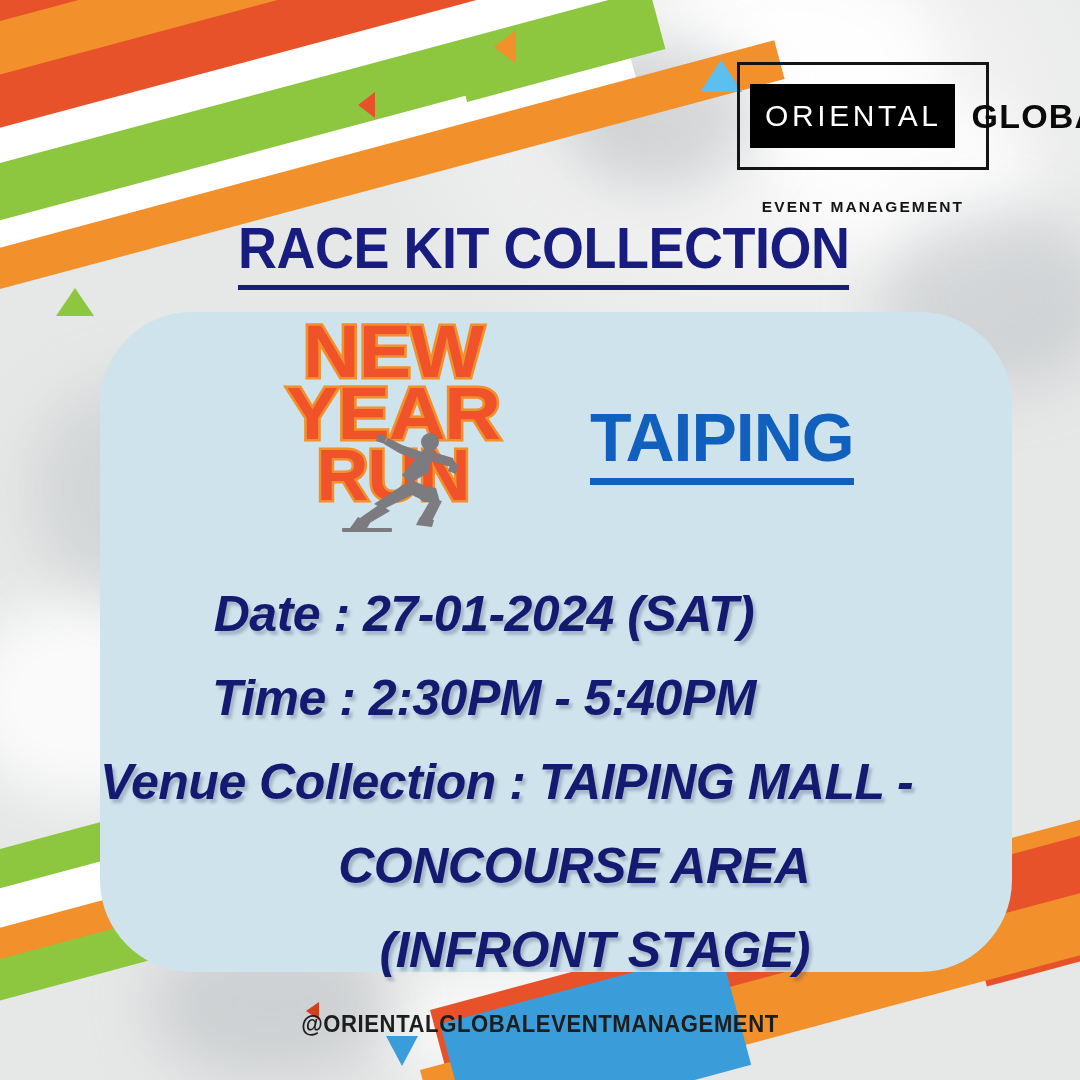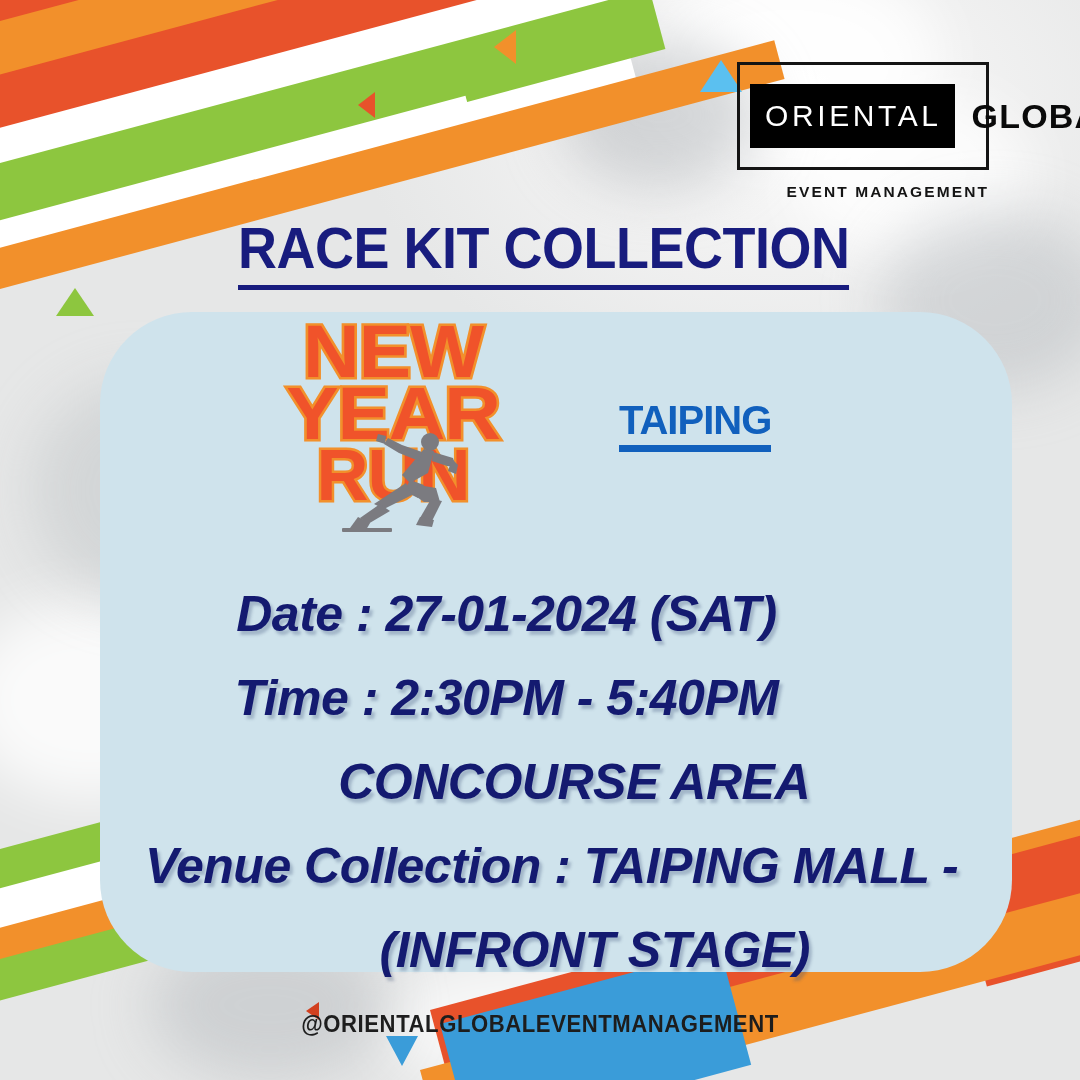--- a/index.html
+++ b/index.html
@@ -60,7 +60,7 @@
     padding-left:17px; line-height:1;
   }
   #logo-sub {
-    text-align:right; margin-top:13px;
+    text-align:center; margin-top:28px;
     font-size:15.5px; font-weight:bold; letter-spacing:2.1px; color:#141414;
   }
 

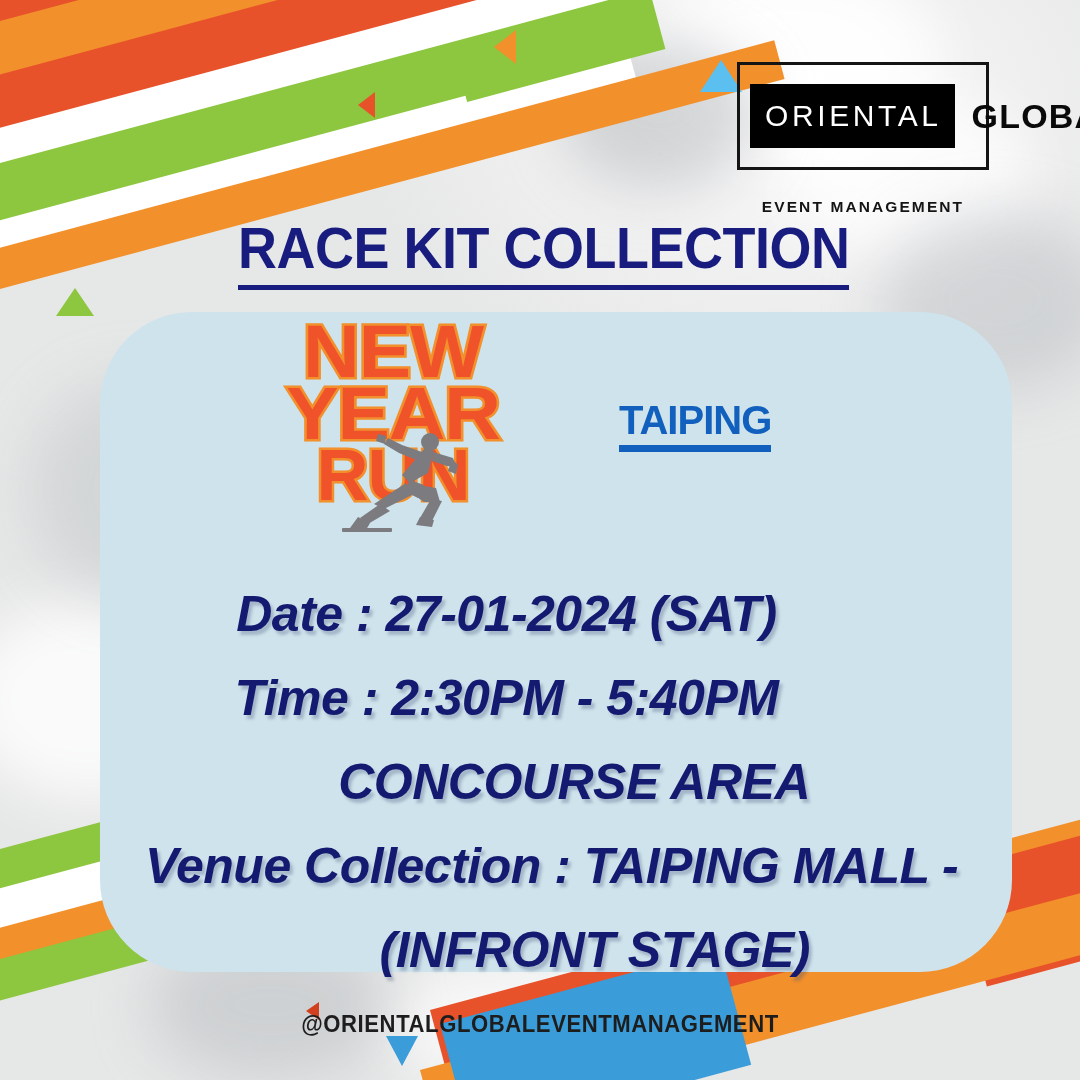--- a/index.html
+++ b/index.html
@@ -103,12 +103,11 @@
   }
   #taiping .txt {
     display:inline-block;
-    font-size:40px; font-weight:bold; letter-spacing:-1px;
+    font-size:68px; font-weight:bold; letter-spacing:-1px;
     color:#1160bd;
     border-bottom:7px solid #1160bd;
     padding-bottom:2px;
     font-family:"Liberation Sans", sans-serif;
-    margin-left:29px;
   }
 
   

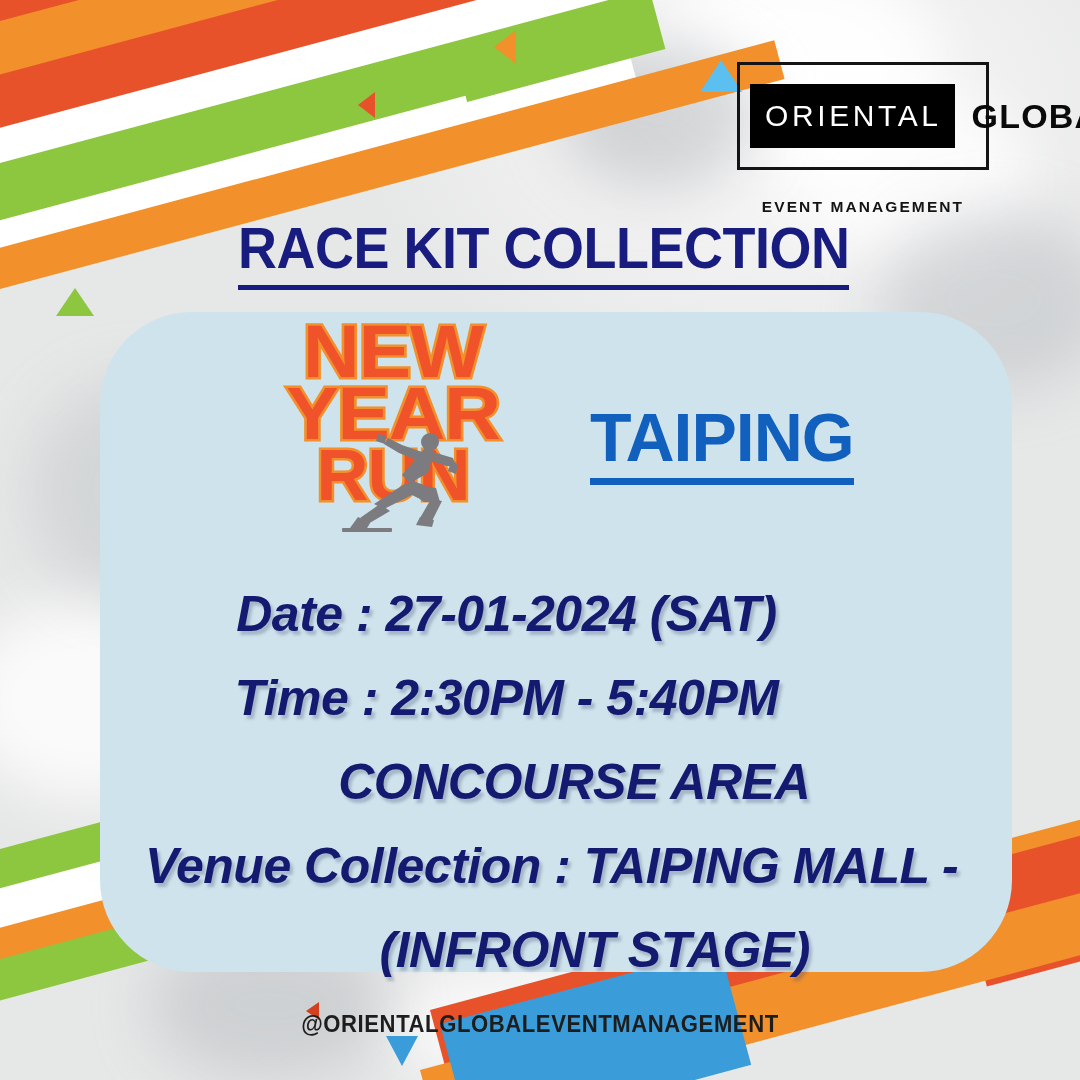--- a/index.html
+++ b/index.html
@@ -118,7 +118,6 @@
     font-family:"Liberation Sans Narrow","Liberation Sans",sans-serif;
     font-weight:bold; font-style:italic;
     letter-spacing:-0.5px;
-    padding-left:45px;
   }
   #details .line {
     font-size:50px; line-height:84px; text-align:center;

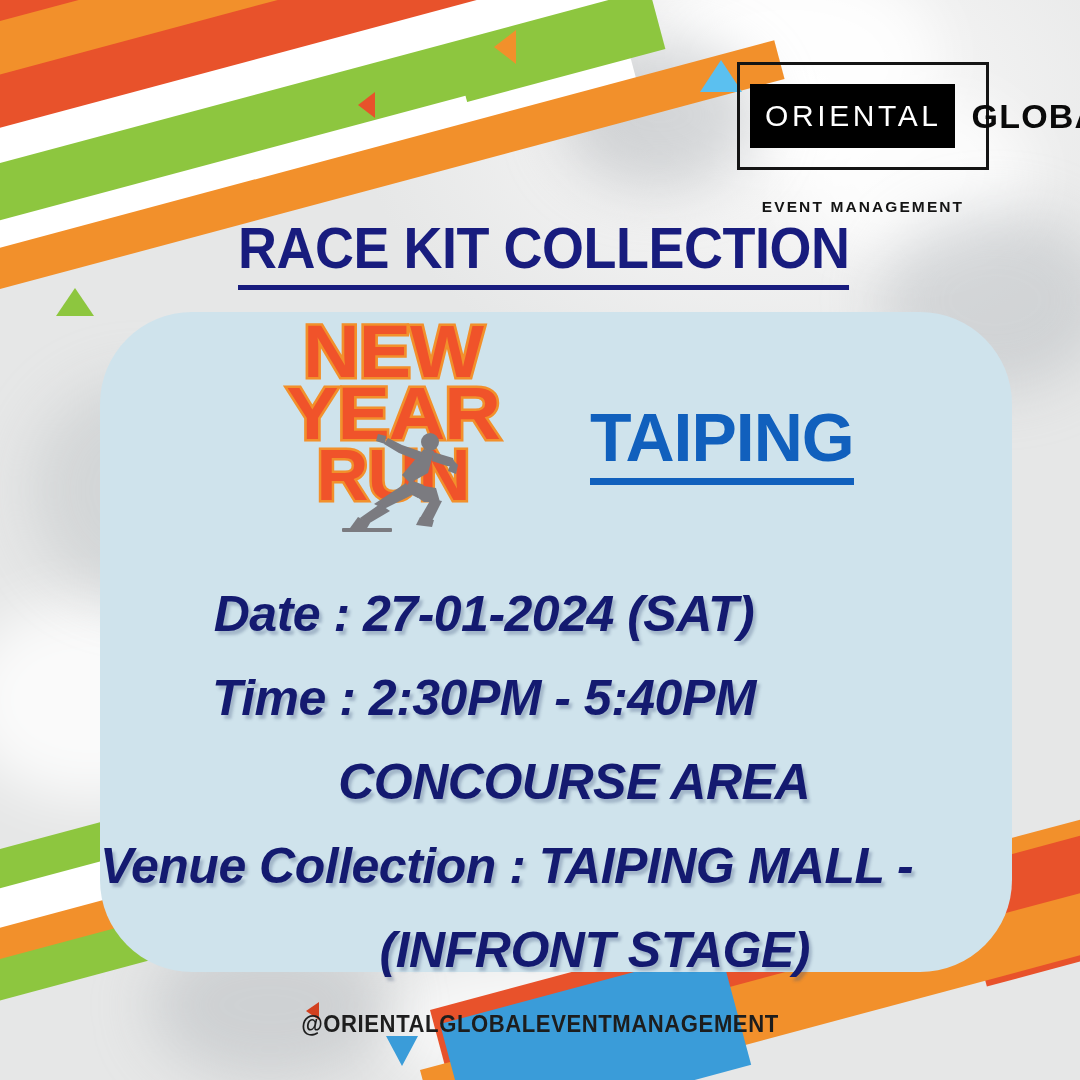--- a/index.html
+++ b/index.html
@@ -252,8 +252,8 @@
   <div id="details">
     <div class="line">Date : 27-01-2024 (SAT)</div>
     <div class="line">Time : 2:30PM - 5:40PM</div>
+    <div class="line venue-first">Venue Collection : TAIPING MALL -</div>
     <div class="line right">CONCOURSE AREA</div>
-    <div class="line venue-first">Venue Collection : TAIPING MALL -</div>
     <div class="line right">(INFRONT STAGE)</div>
   </div>
 

